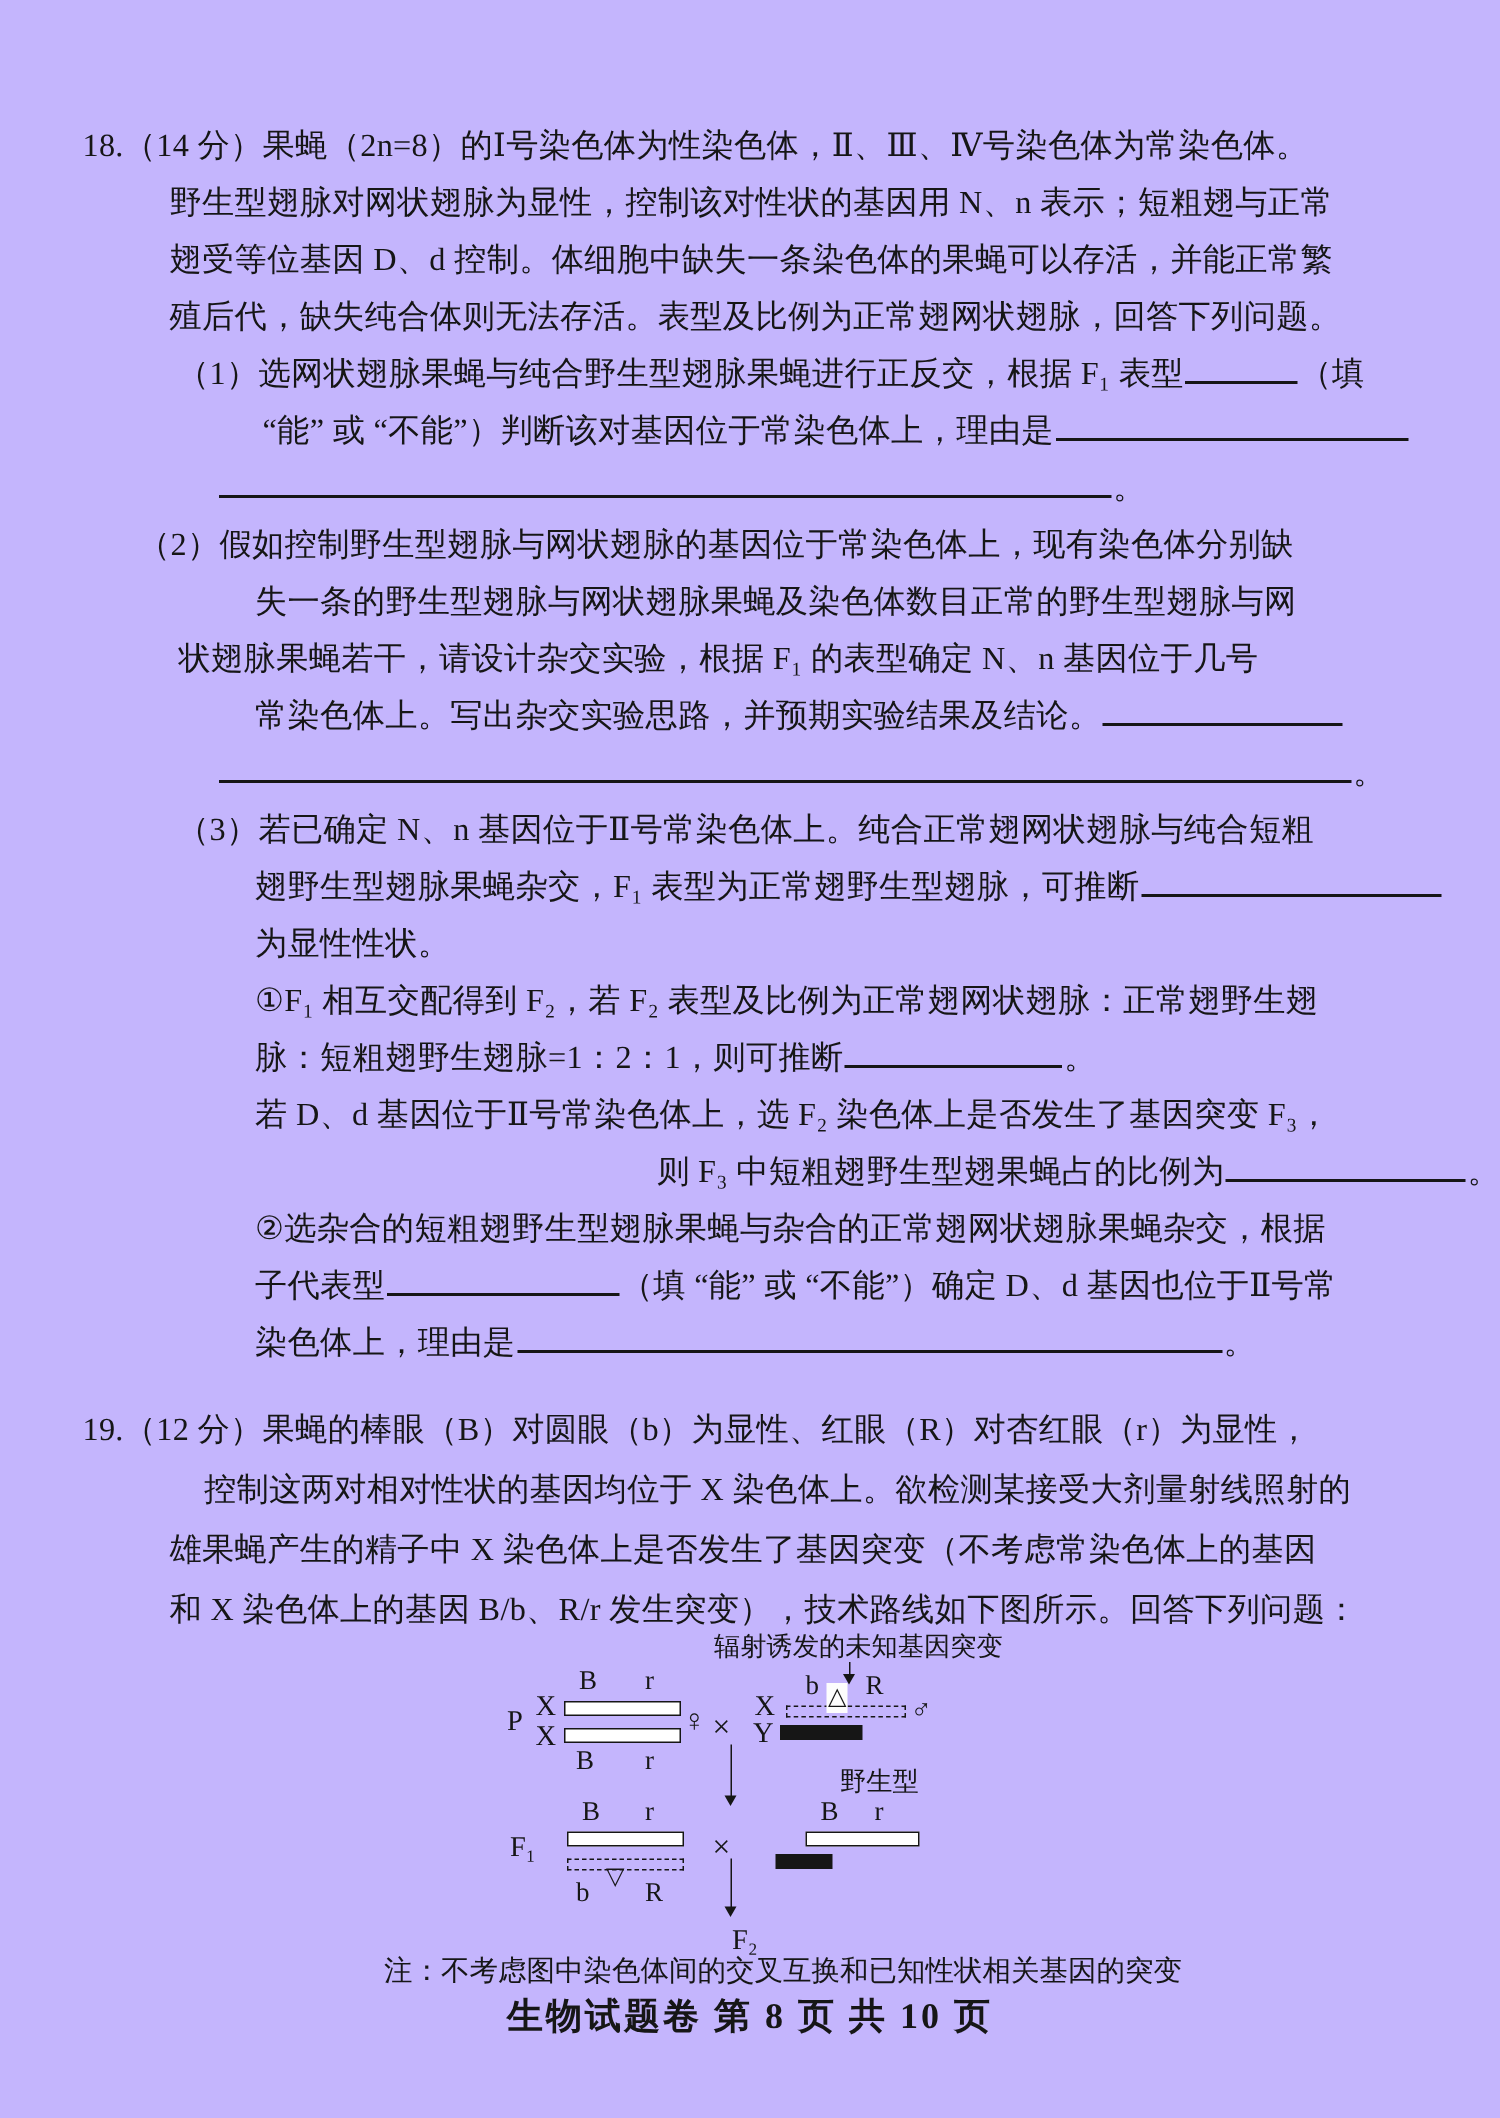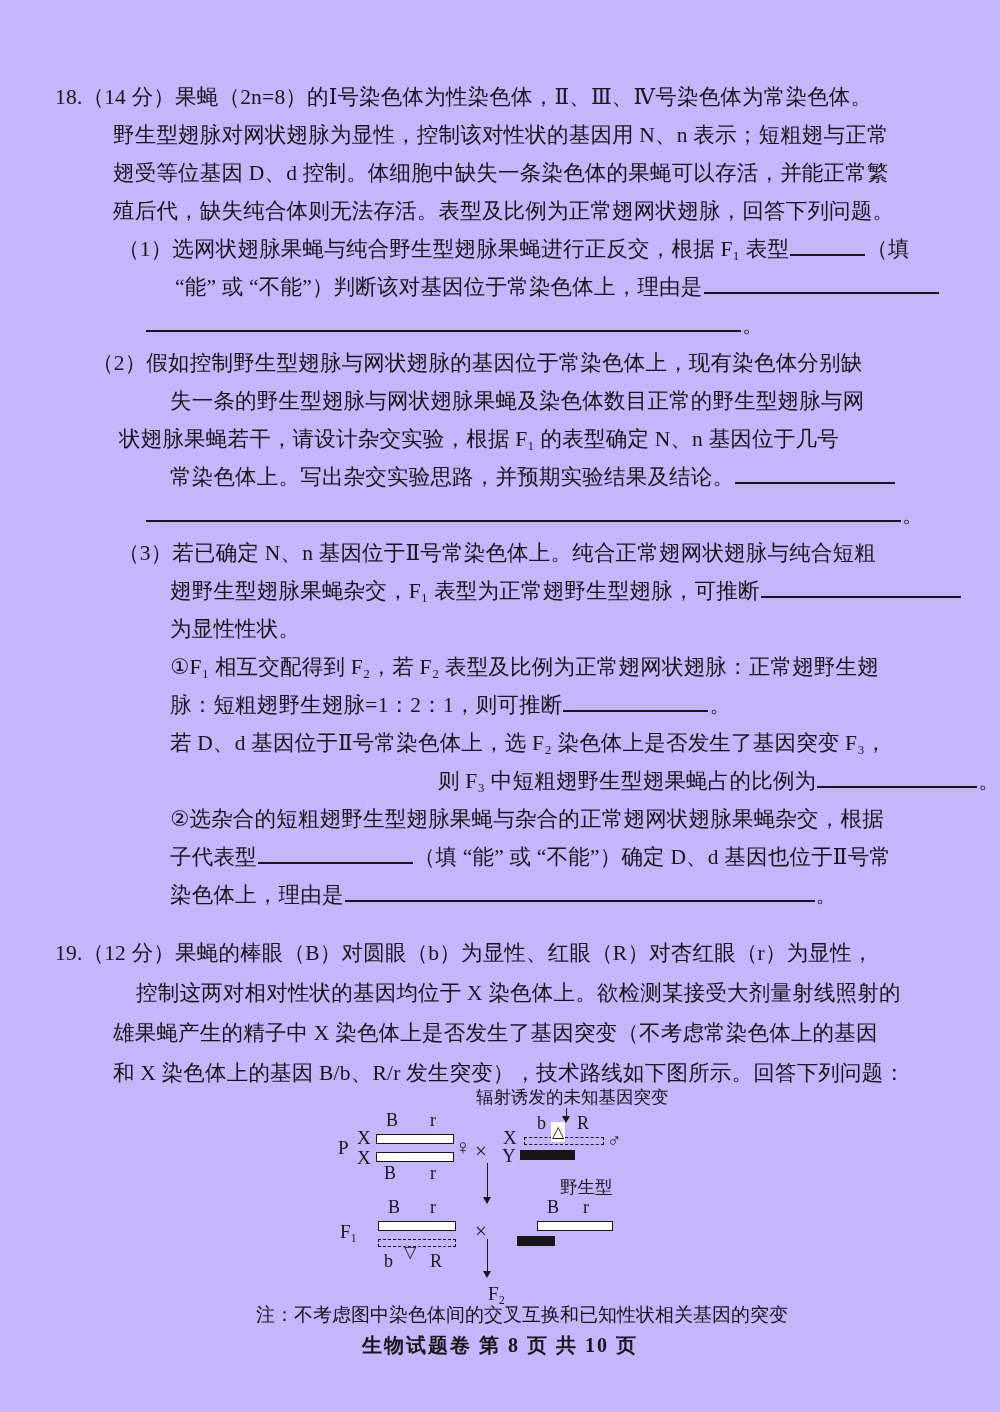--- a/index.html
+++ b/index.html
@@ -35,7 +35,7 @@
   }
   
   .note { font-size:19px; line-height:20px; padding-left:256px; white-space:nowrap; }
-  .footer { text-align:center; font-weight:bold; font-size:20px; line-height:24px; margin-top:8px; letter-spacing:2px; }
+  .footer { text-align:center; font-weight:bold; font-size:24px; line-height:24px; margin-top:8px; letter-spacing:2px; }
 </style>
 </head>
 <body>

